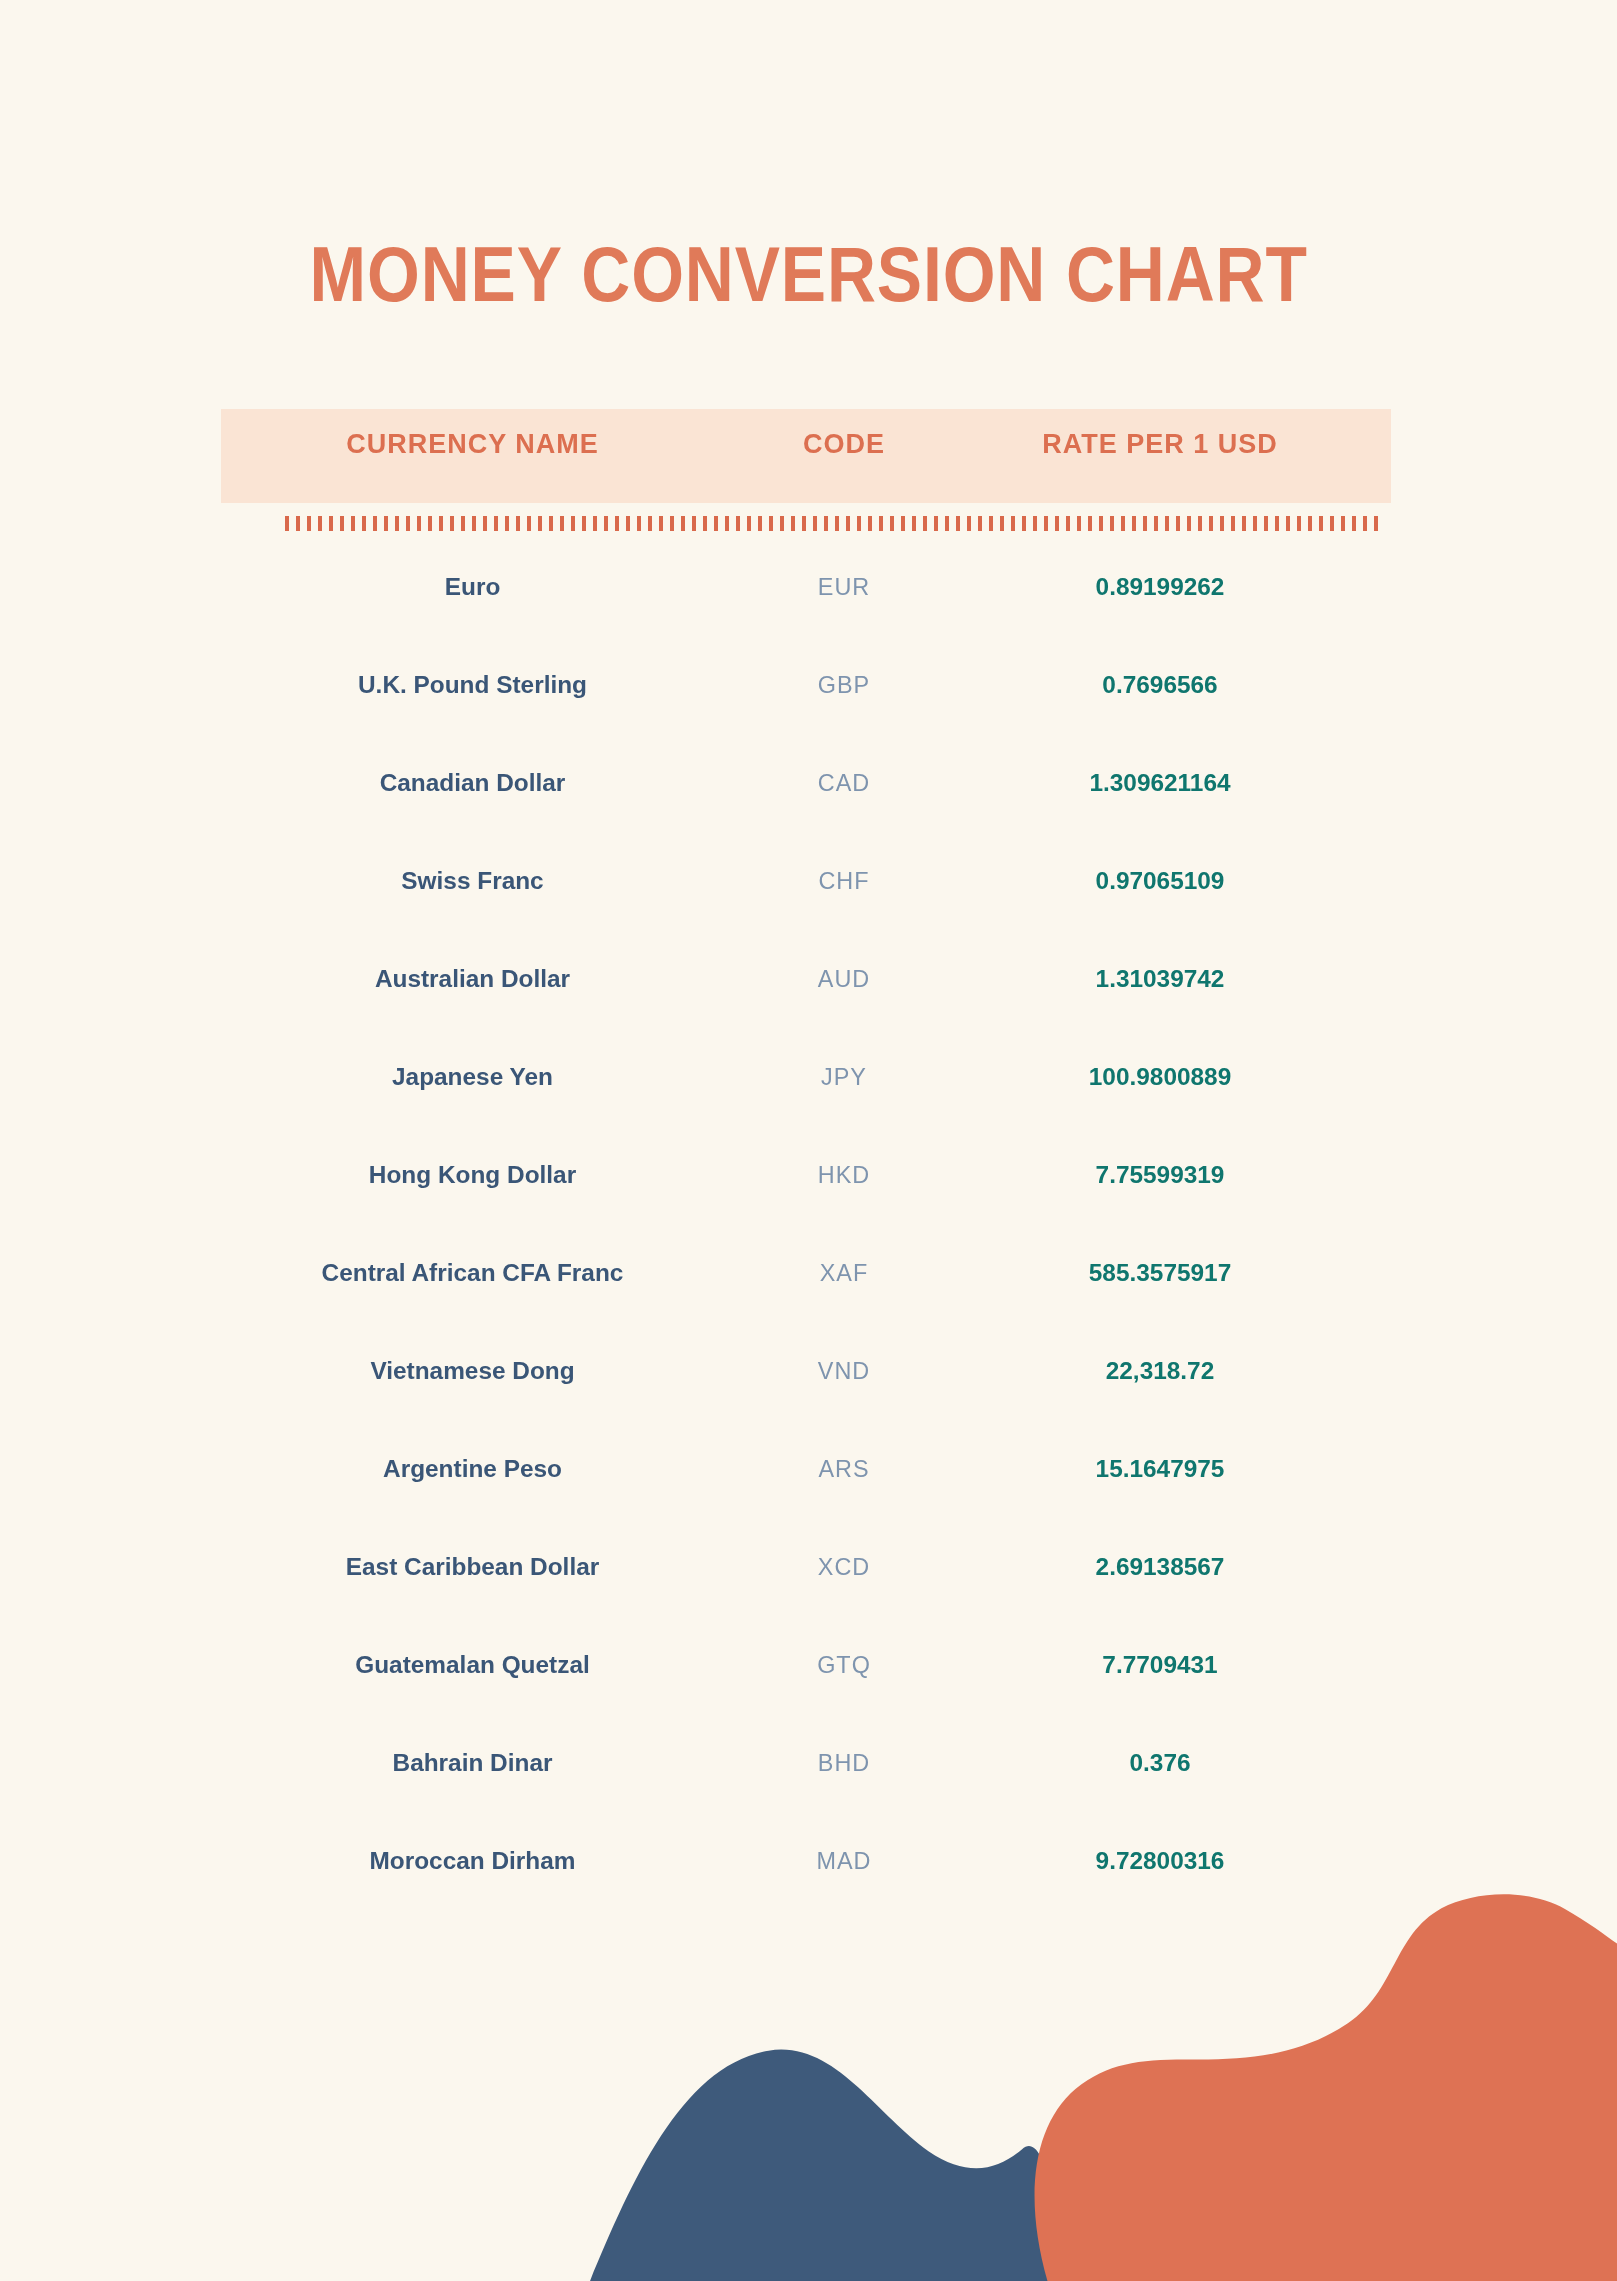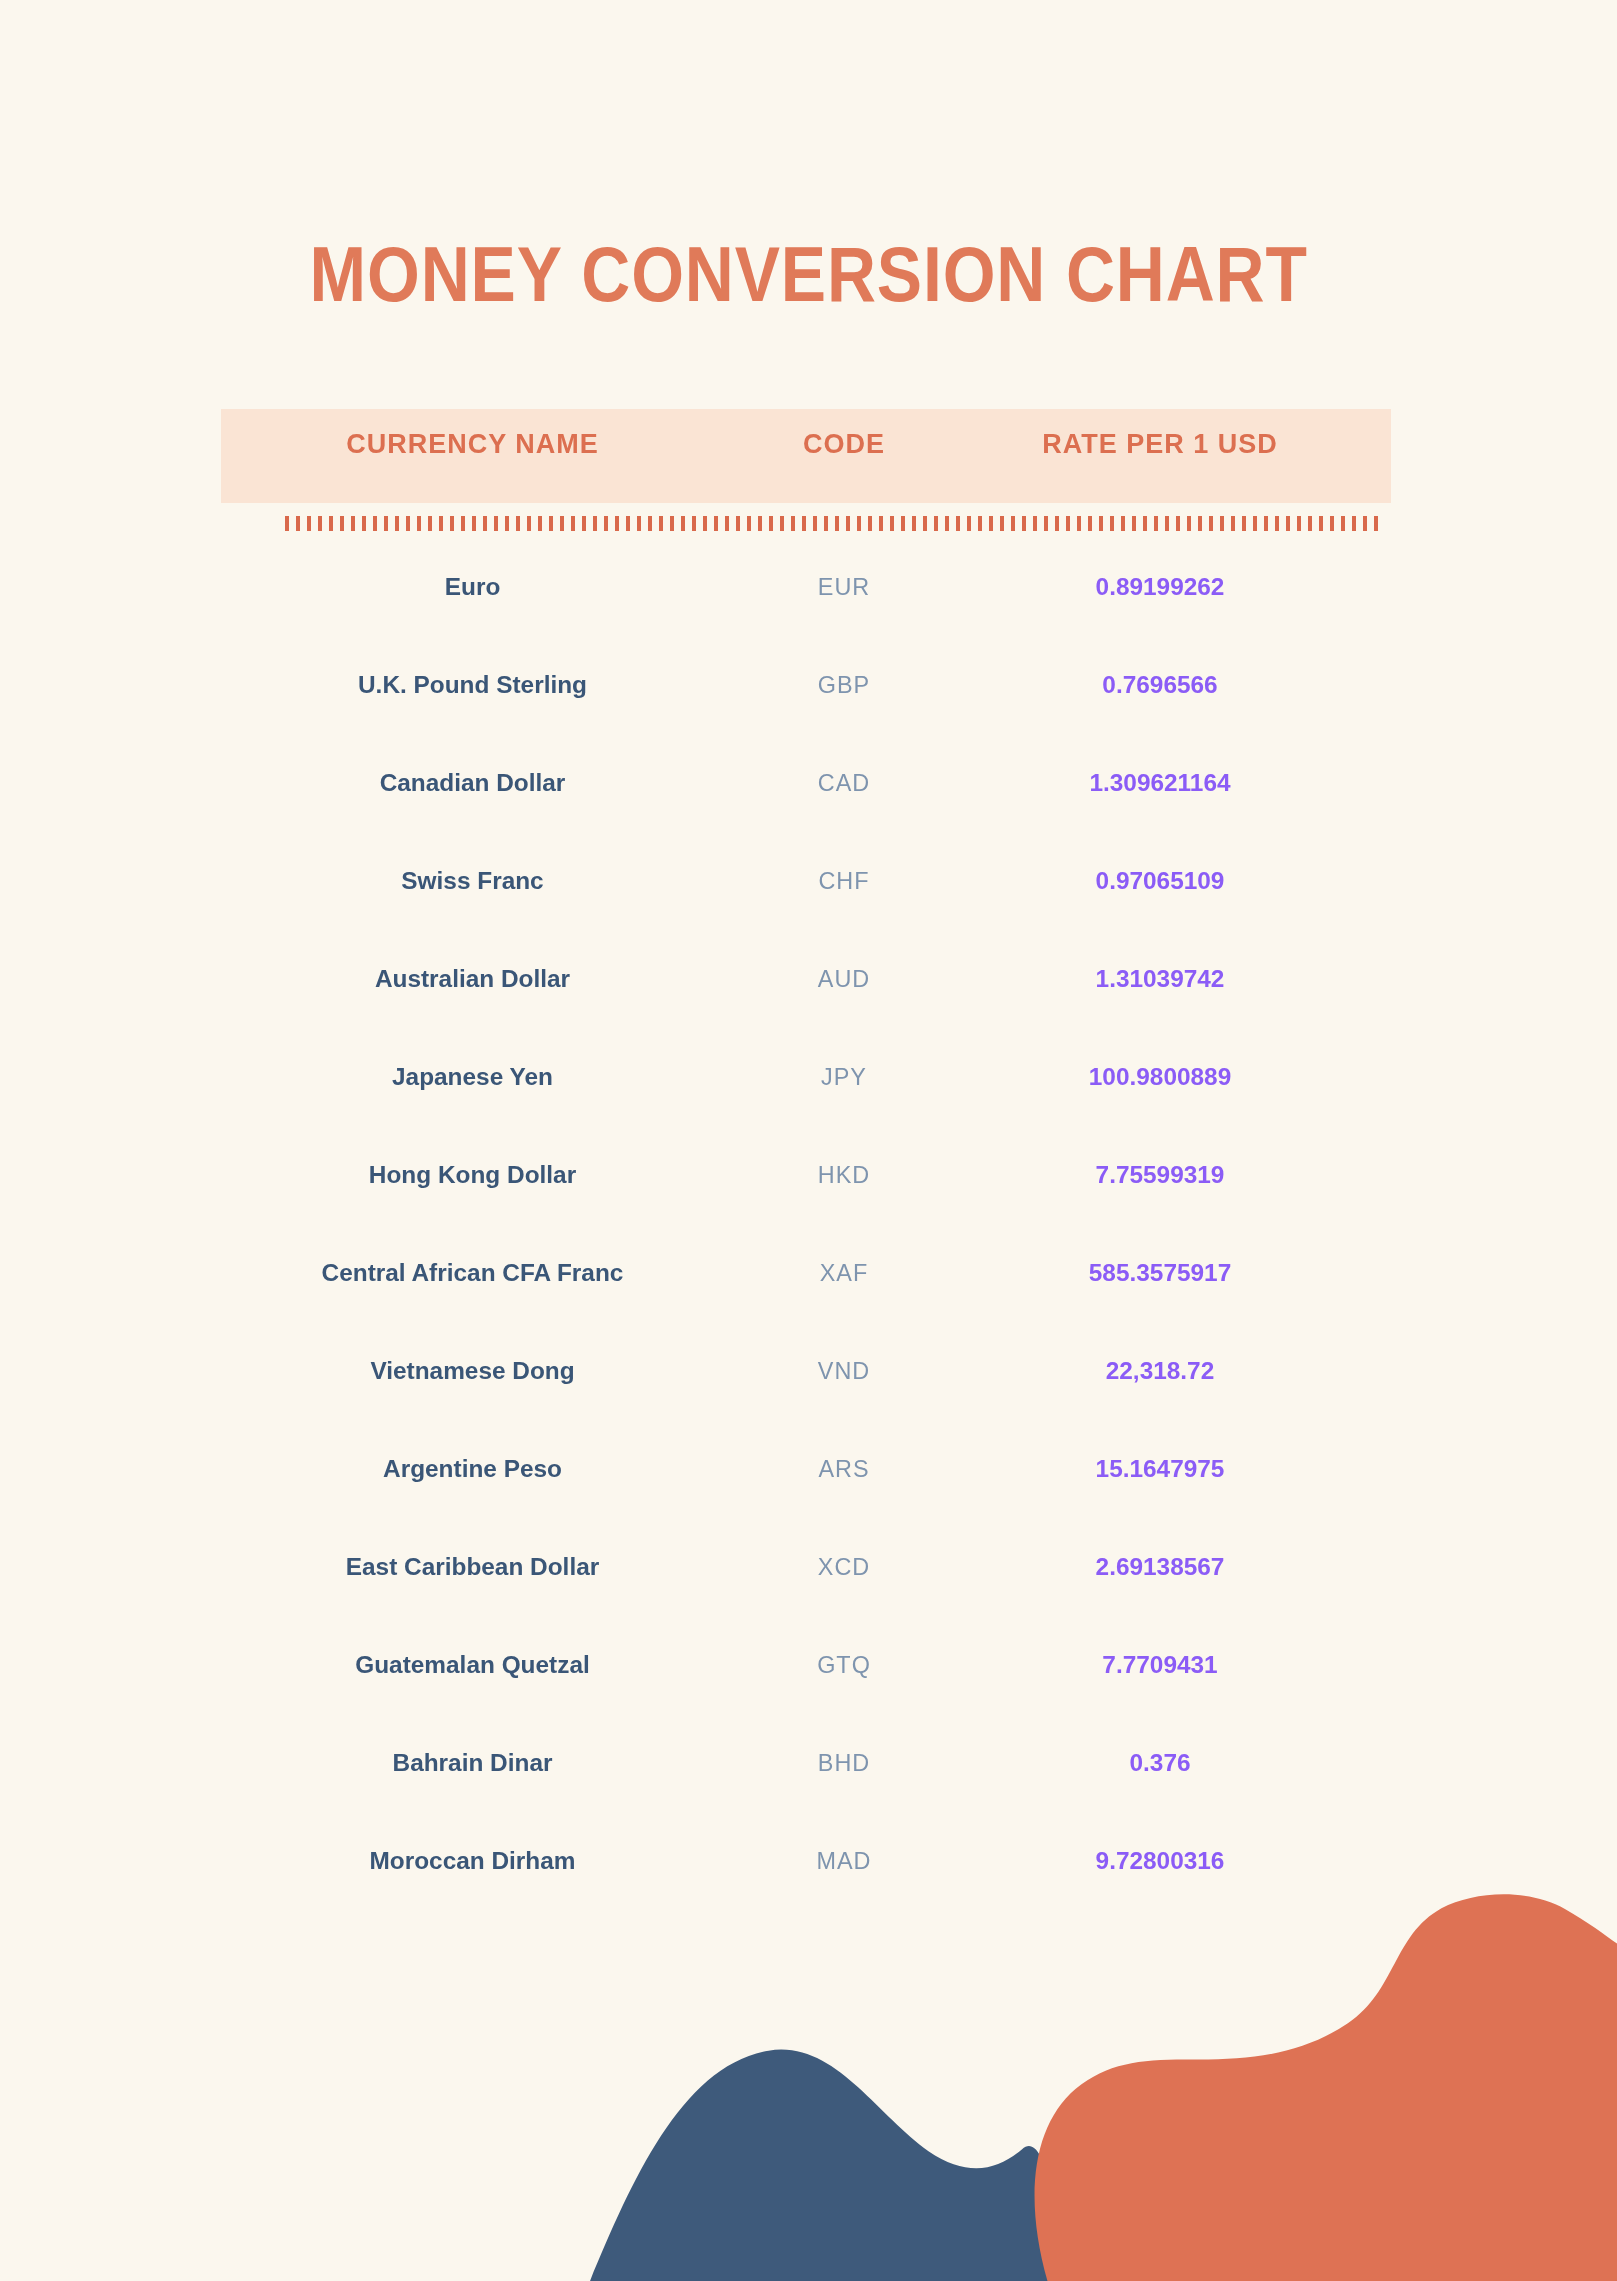--- a/index.html
+++ b/index.html
@@ -69,7 +69,7 @@
   }
   .cell.name { left:224px; width:497px; font-size:24.4px; font-weight:700; color:#3A5677; }
   .cell.code { left:761px; width:166px; font-size:23.4px; font-weight:400; color:#7E94AE; letter-spacing:1px; }
-  .cell.rate { left:965px; width:390px; font-size:24.4px; font-weight:700; color:#8b5cf6; }
+  .cell.rate { left:965px; width:390px; font-size:24.4px; font-weight:700; color:#0f766e; }
   .waves {
     position:absolute;
     left:0; bottom:0;

